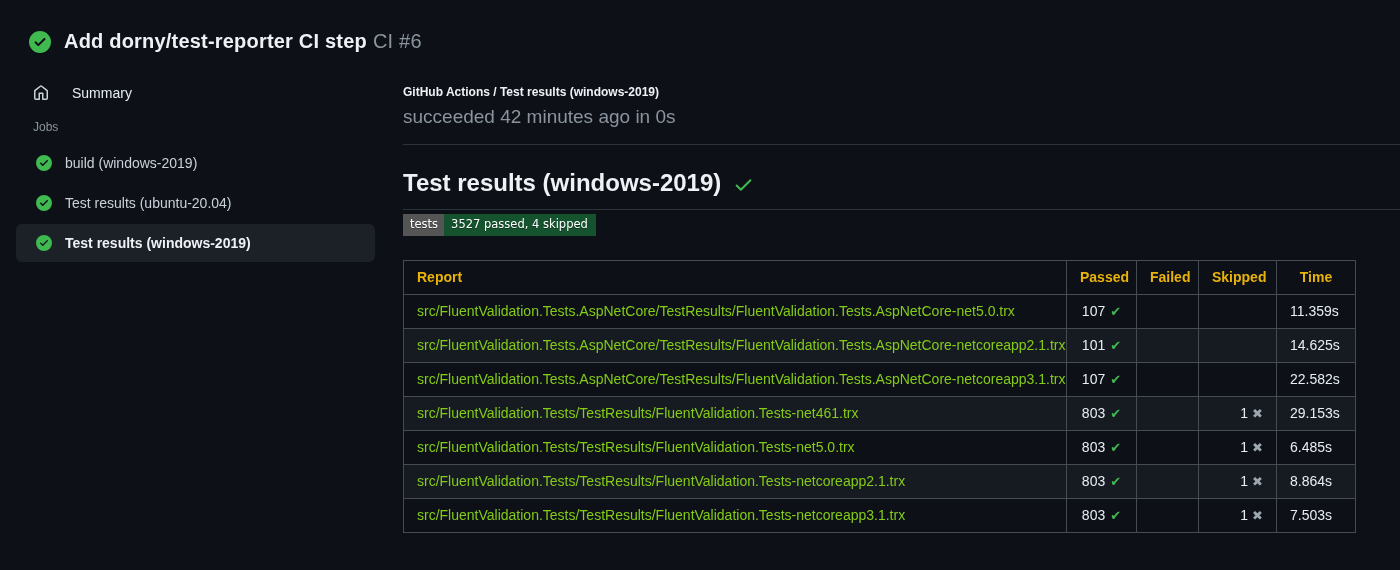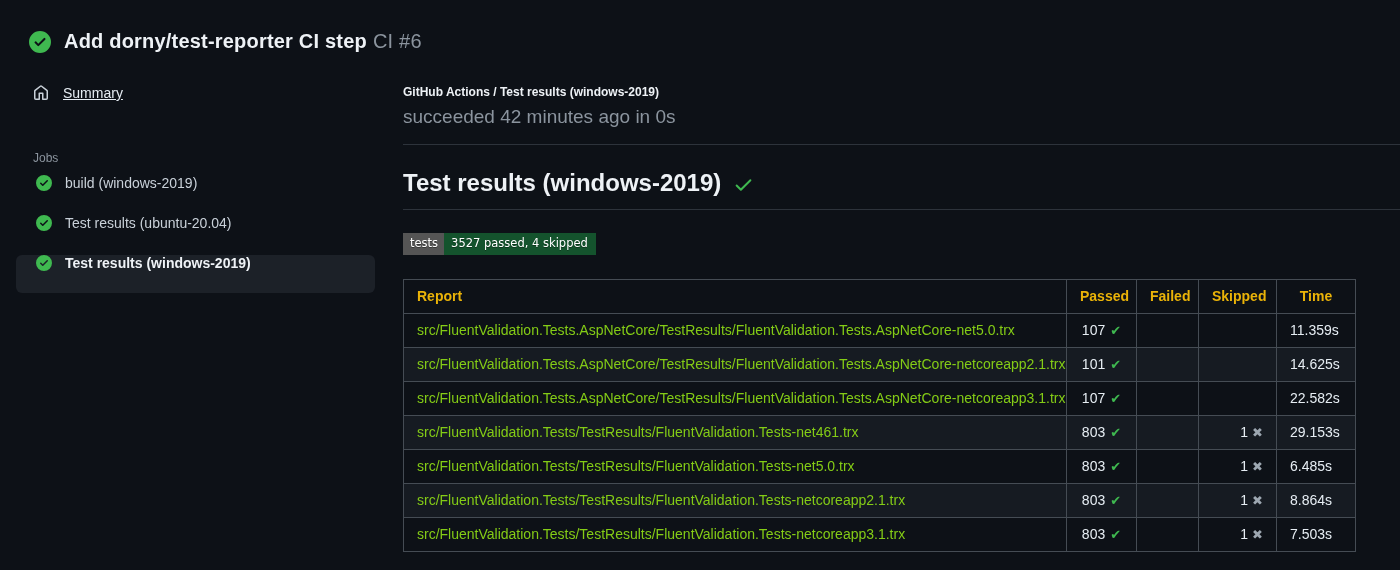--- a/index.html
+++ b/index.html
@@ -29,8 +29,8 @@
   
   .sidebar { width: 375px; flex: none; padding-left: 16px; }
   .summary-item {
-    display: flex; align-items: flex-end; gap: 14px;
-    padding: 8px 0 8px 17px; color: #e6edf3; cursor: pointer; text-decoration: underline;
+    display: flex; align-items: flex-end; gap: 23px;
+    padding: 8px 0 8px 17px; color: #e6edf3; cursor: pointer;
   }
   .summary-item svg { flex: none; }
   .jobs-label { color: #8b949e; font-size: 12px; margin: 42px 0 10px 17px; }

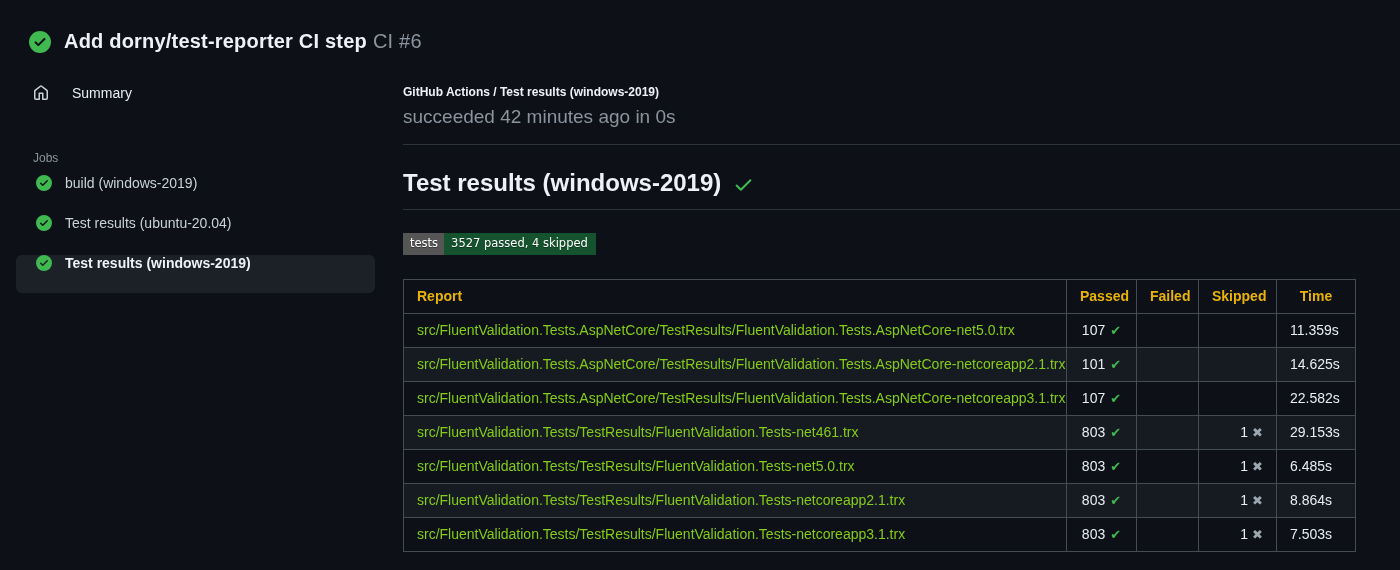--- a/index.html
+++ b/index.html
@@ -33,7 +33,7 @@
     padding: 8px 0 8px 17px; color: #e6edf3; cursor: pointer;
   }
   .summary-item svg { flex: none; }
-  .jobs-label { color: #8b949e; font-size: 12px; margin: 42px 0 10px 17px; }
+  .jobs-label { color: #8b949e; font-size: 12px; margin: 11px 0 10px 17px; }
   .job-item {
     display: flex; gap: 13px;
     height: 38px; padding: 0 12px 0 20px; margin: 2px 0;

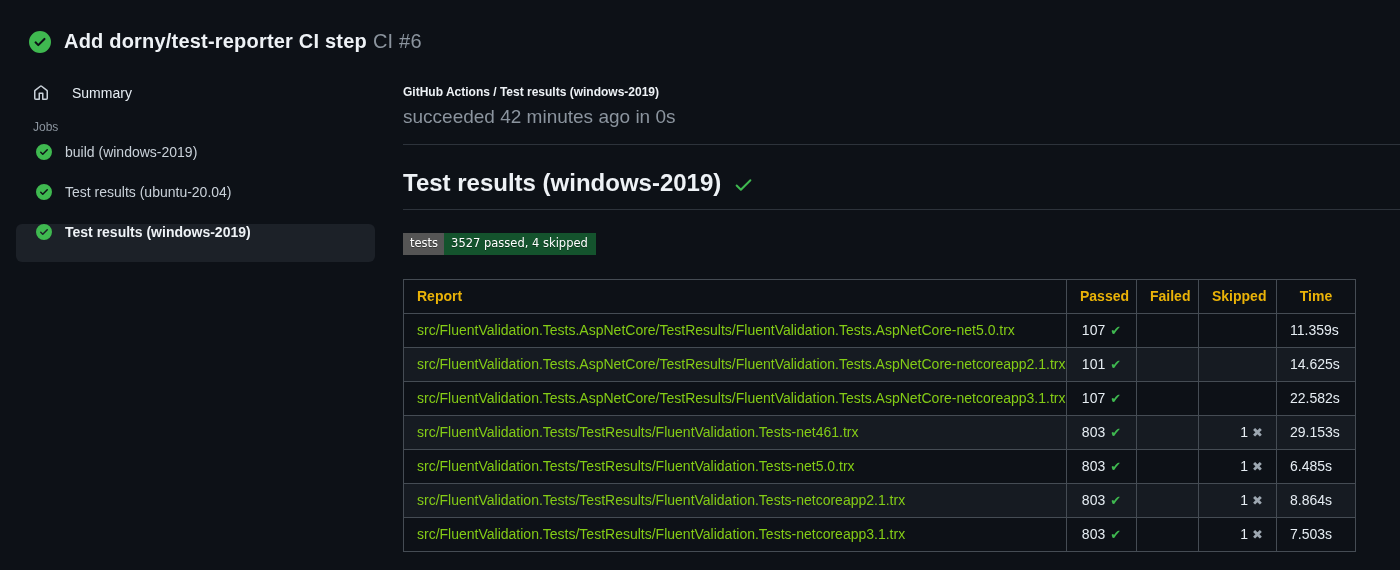--- a/index.html
+++ b/index.html
@@ -35,7 +35,7 @@
   .summary-item svg { flex: none; }
   .jobs-label { color: #8b949e; font-size: 12px; margin: 11px 0 10px 17px; }
   .job-item {
-    display: flex; gap: 13px;
+    display: flex; align-items: center; gap: 13px;
     height: 38px; padding: 0 12px 0 20px; margin: 2px 0;
     border-radius: 6px; color: #c9d1d9; cursor: pointer;
   }

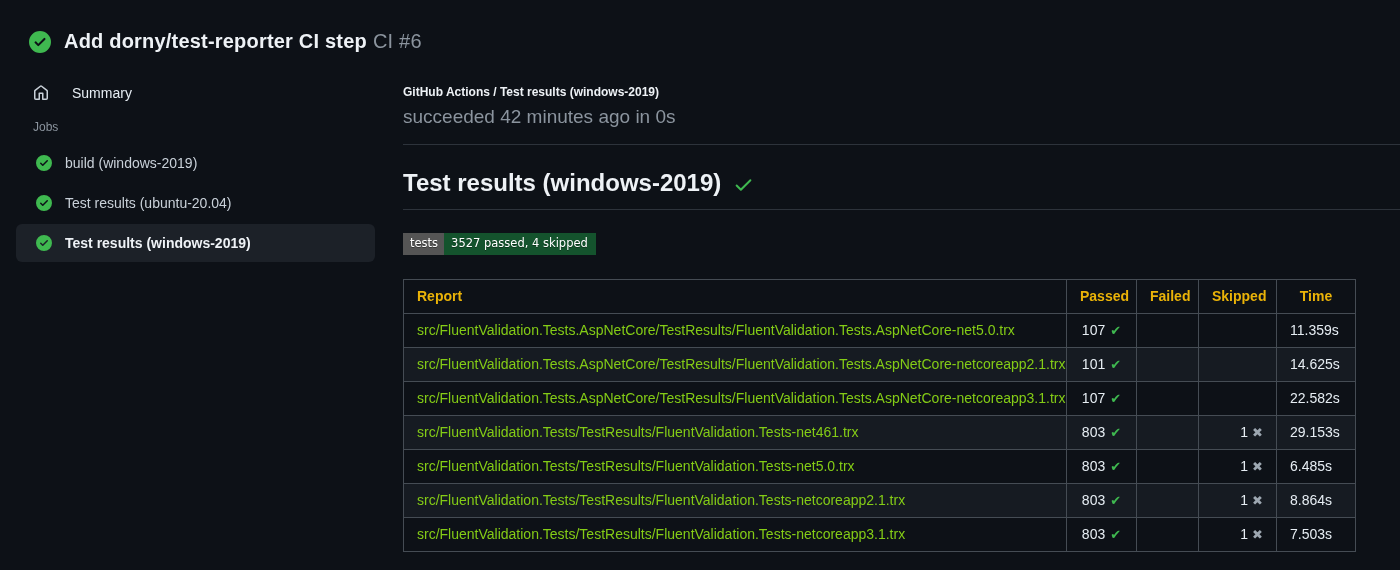--- a/index.html
+++ b/index.html
@@ -57,7 +57,7 @@
 
   
   .badge {
-    display: inline-flex; margin-top: 23px;
+    display: inline-flex; margin-top: 4px;
     font-family: "DejaVu Sans", "Liberation Sans", sans-serif;
     font-size: 11.5px; color: #fff; line-height: 1;
     border-radius: 0; overflow: hidden;

